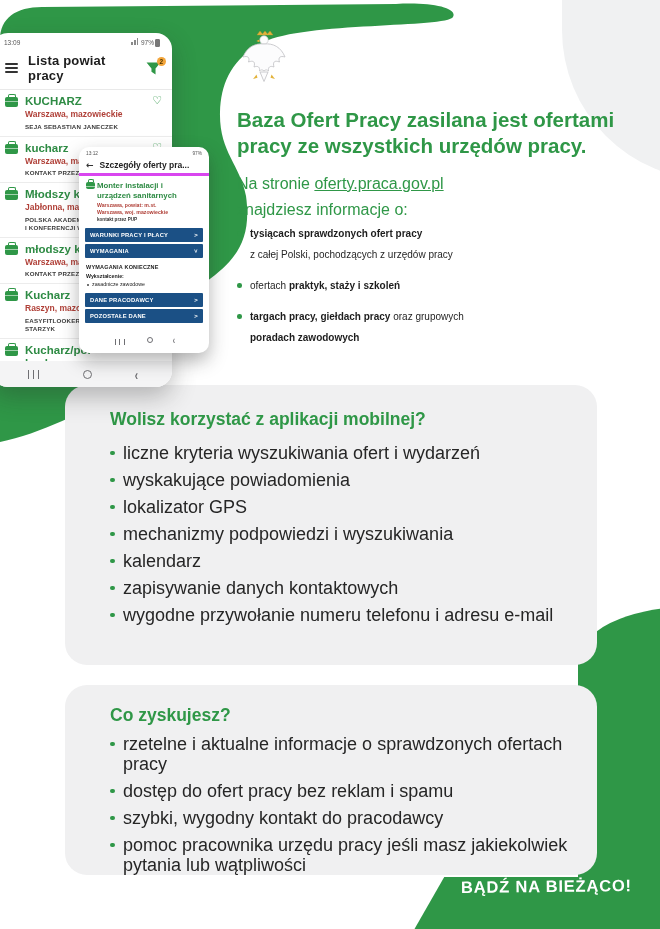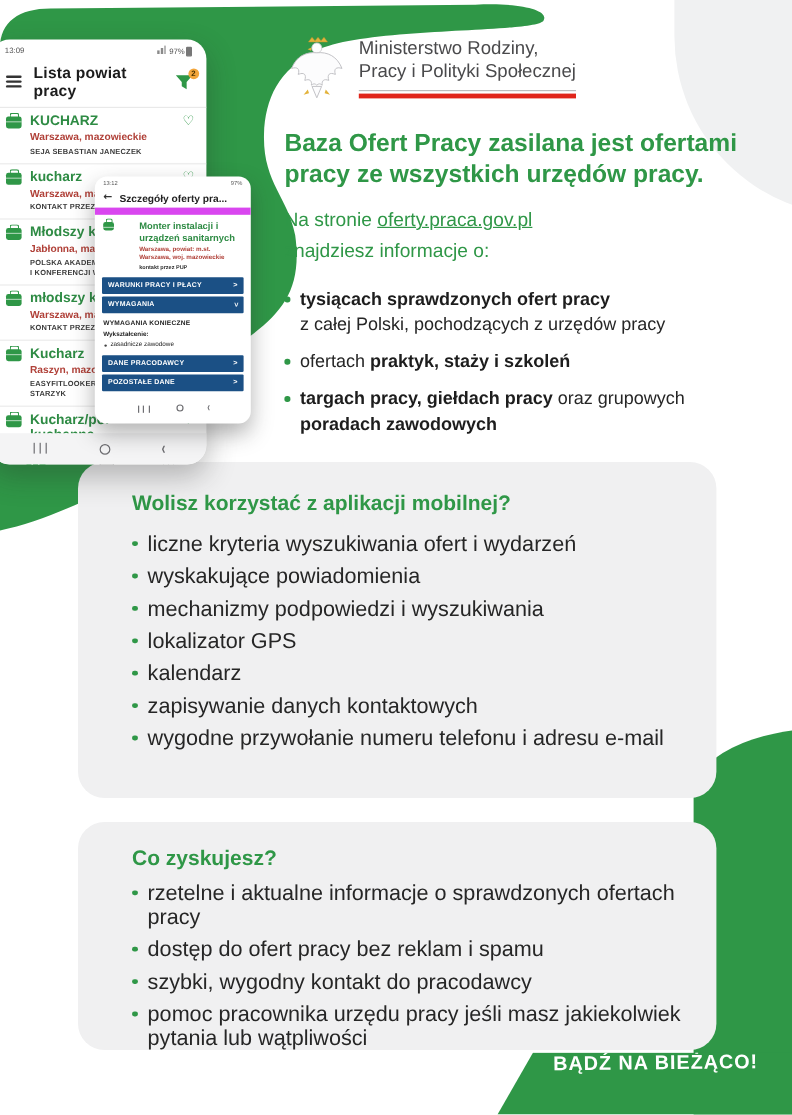--- a/index.html
+++ b/index.html
@@ -130,12 +130,6 @@
       <path d="M16.5,46.5 l-3.5,4.5 4.5,-1.2 z" fill="#e3b33c"></path>
       <path d="M31.5,46.5 l3.5,4.5 -4.5,-1.2 z" fill="#e3b33c"></path>
     </svg>
-    <div class="logo-text">
-      <div>Ministerstwo Rodziny,</div>
-      <div>Pracy i Polityki Społecznej</div>
-      <div class="logo-rule"></div>
-      <div class="logo-red"></div>
-    </div>
   </header>
 
   <section class="intro">

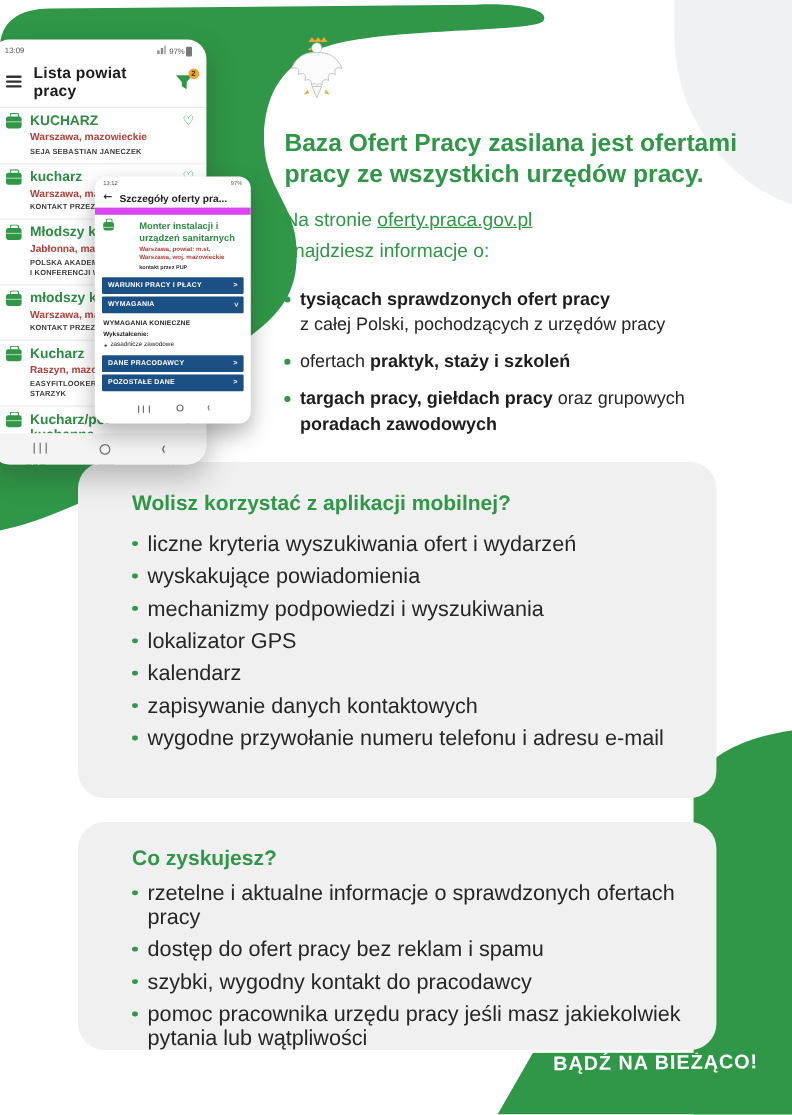--- a/index.html
+++ b/index.html
@@ -87,7 +87,7 @@
   .p2-status{display:flex;justify-content:space-between;align-items:center;padding:4px 7px 0;font-size:4.8px;color:#555}
   .p2-header{display:flex;gap:6px;align-items:center;padding:4px 7px 3px;font-size:8.5px;font-weight:bold;color:#222}
   .p2-back{font-size:9px;color:#333;font-family:"DejaVu Sans",sans-serif;cursor:pointer}
-  .p2-job{display:flex;gap:21px;padding:5px 7px 3px;border-top:6px solid #d946ef}
+  .p2-job{display:flex;gap:2px;padding:5px 7px 3px;border-top:3px solid #d946ef}
   .p2-job .bcase{width:9px;height:7px;margin-top:1px}
   .p2-job .bcase::before{left:2px;width:4px;height:2px;border-width:1px}
   .p2-title{display:block;font-size:7.8px;font-weight:bold;color:#2e8b44;line-height:9.5px;white-space:pre-line}

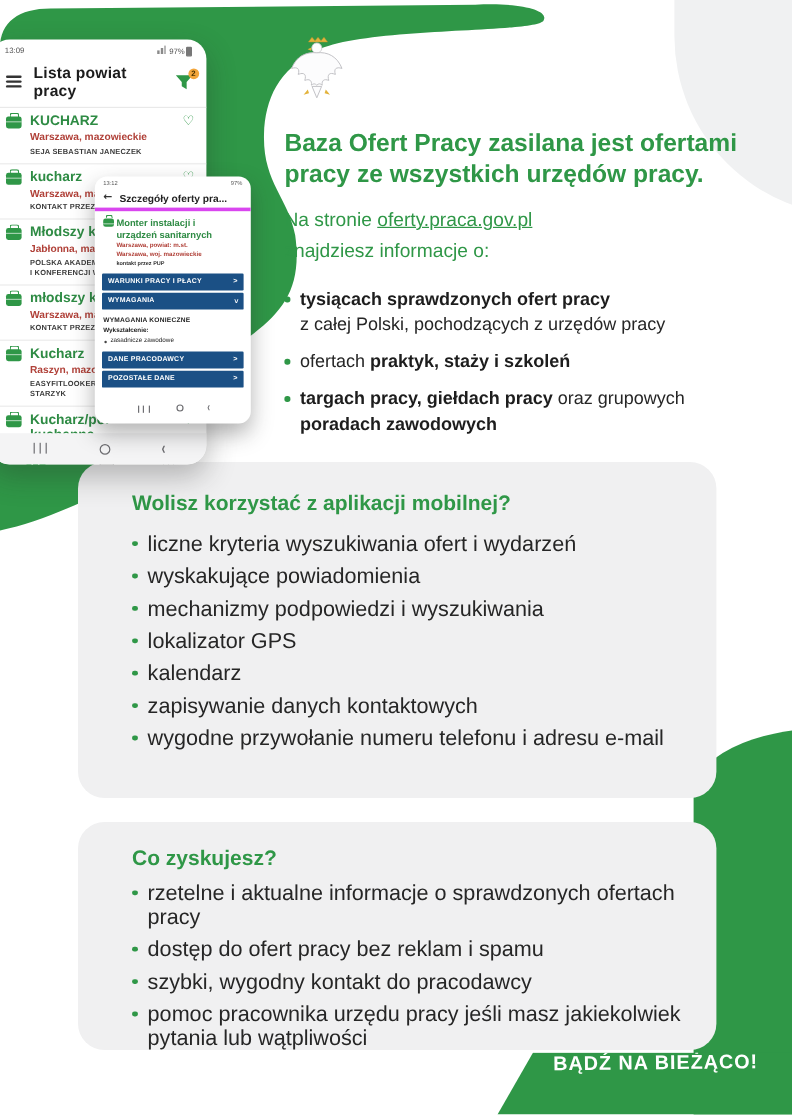--- a/index.html
+++ b/index.html
@@ -29,7 +29,7 @@
   .intro h1{font-size:20.5px;font-weight:bold;color:var(--green);line-height:26px}
   .intro .sub{font-size:16px;color:var(--green);line-height:26px;margin-top:12px}
   .intro .sub a{color:var(--green);text-decoration:underline}
-  ul.blist{list-style:none;margin-top:16px;font-size:15px;color:var(--text);line-height:21px}
+  ul.blist{list-style:none;font-size:10px;color:var(--text);line-height:21px}
   ul.blist li{position:relative;padding-left:13px;margin-bottom:10px}
   ul.blist li::before{content:"";position:absolute;left:0;top:8px;width:4.5px;height:4.5px;border-radius:50%;background:var(--green)}
   ul.blist b{color:#1d1d1d}

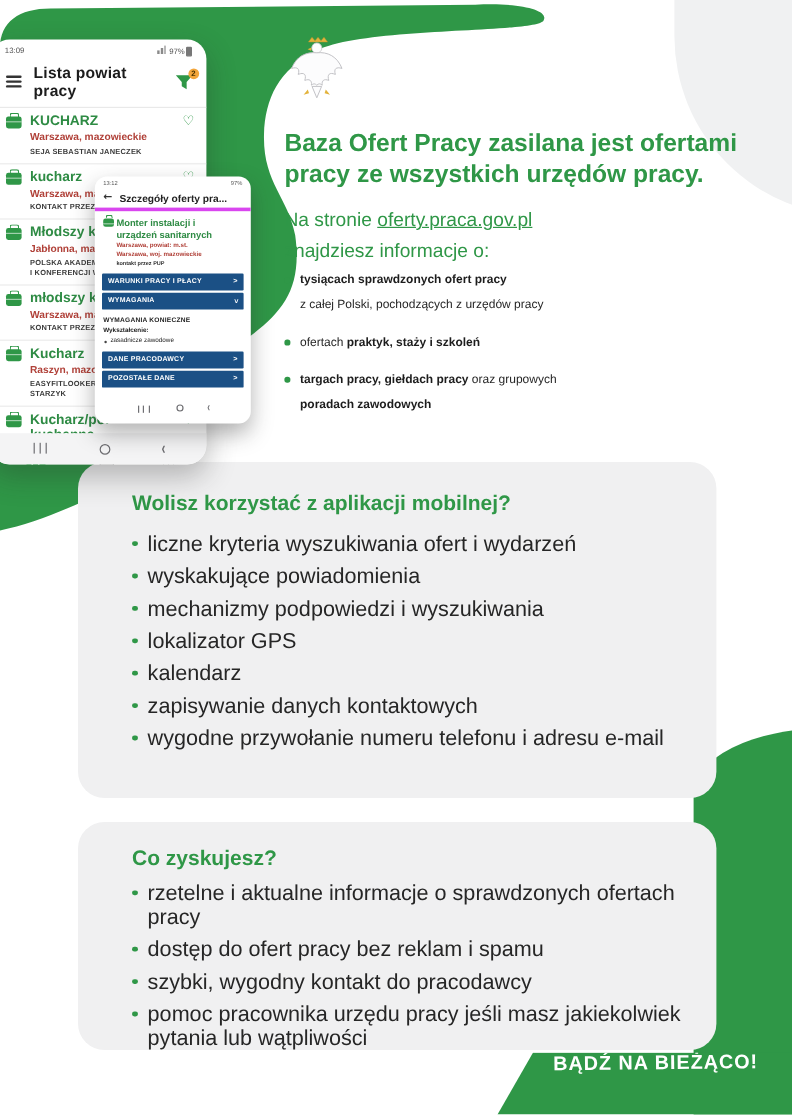--- a/index.html
+++ b/index.html
@@ -161,8 +161,8 @@
     <ul class="glist">
         <li>liczne kryteria wyszukiwania ofert i wydarzeń</li>
         <li>wyskakujące powiadomienia</li>
+        <li>lokalizator GPS</li>
         <li>mechanizmy podpowiedzi i wyszukiwania</li>
-        <li>lokalizator GPS</li>
         <li>kalendarz</li>
         <li>zapisywanie danych kontaktowych</li>
         <li>wygodne przywołanie numeru telefonu i adresu e-mail</li>

